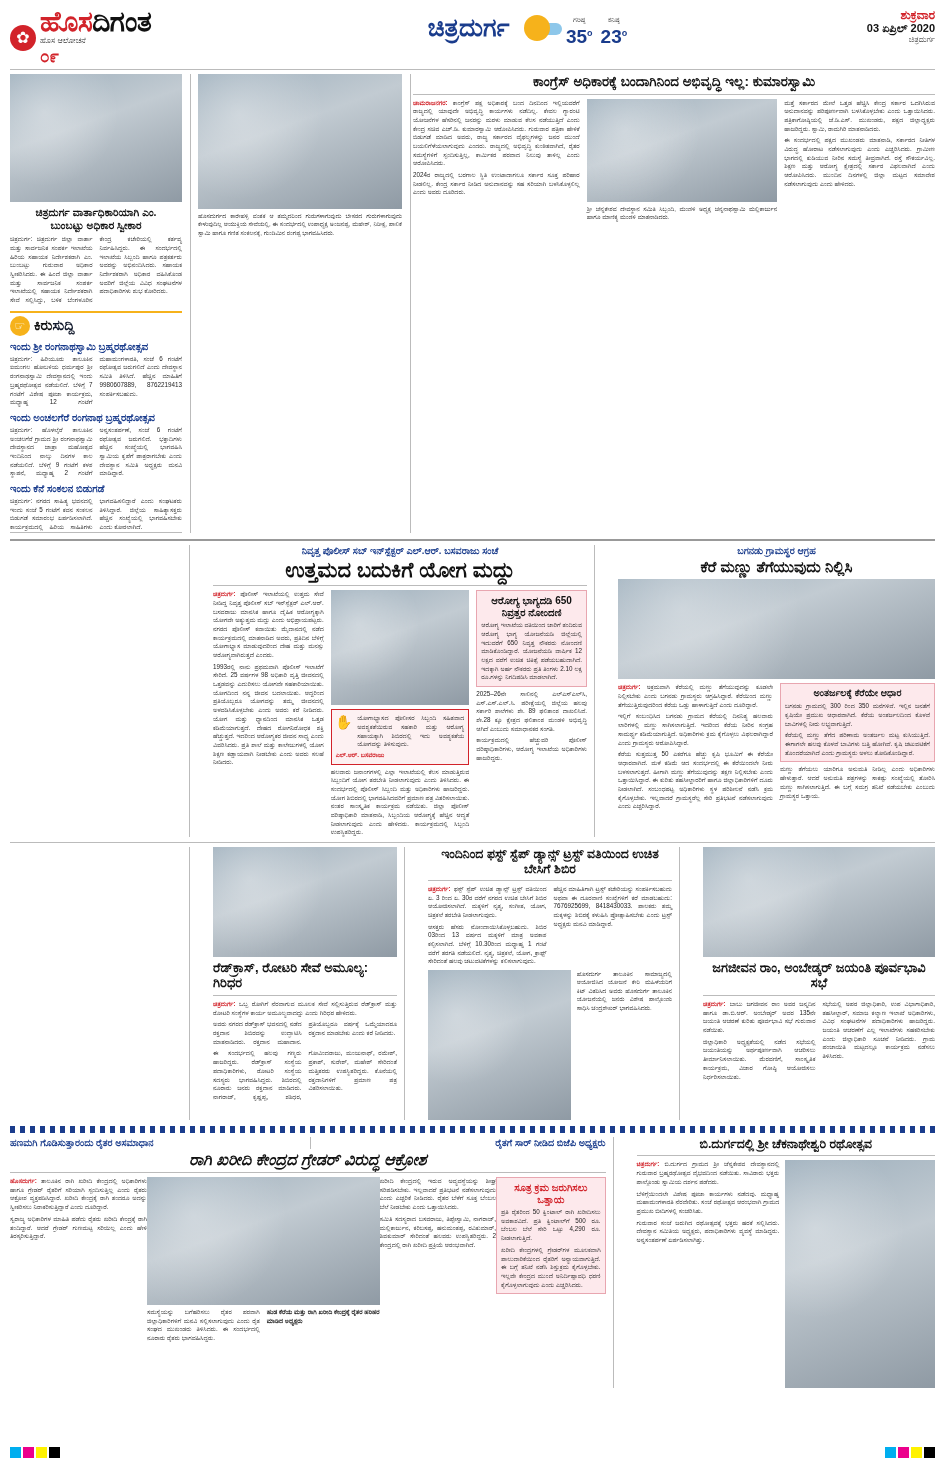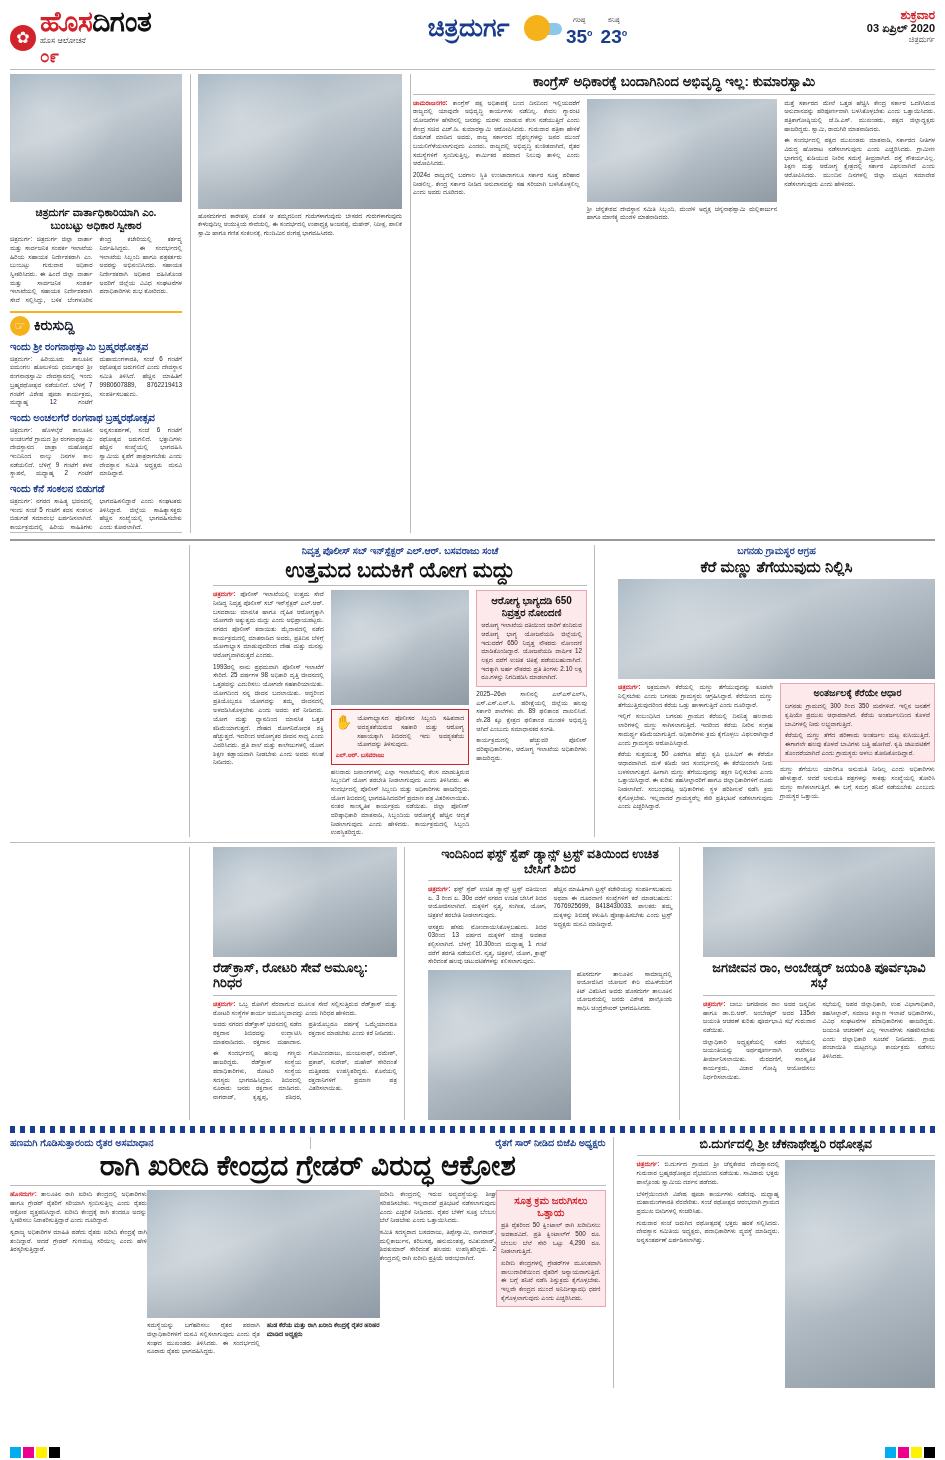--- a/index.html
+++ b/index.html
@@ -306,7 +306,7 @@
         <div class="kicker" style="flex:1;">ಹಣಮಗಿ ಗೊಡಿಸುತ್ತಾರಂದು ರೈತರ ಅಸಮಾಧಾನ</div>
         <div class="kicker" style="flex:1; text-align:right; border-left:1px solid #bbb; padding-left:8px;">ರೈತಗೆ ಸಾರ್ ನೀಡಿದ ಬಿಜೆಪಿ ಅಧ್ಯಕ್ಷರು</div>
       </div>
-      <div class="big-hd" style="font-size:28px;">ರಾಗಿ ಖರೀದಿ ಕೇಂದ್ರದ ಗ್ರೇಡರ್ ವಿರುದ್ಧ ಆಕ್ರೋಶ</div>
+      <div class="big-hd" style="font-size:16px;font-style:italic;">ರಾಗಿ ಖರೀದಿ ಕೇಂದ್ರದ ಗ್ರೇಡರ್ ವಿರುದ್ಧ ಆಕ್ರೋಶ</div>
       <div class="rule-h"></div>
       <div style="display:flex; ">
         <div style="flex:1;">

